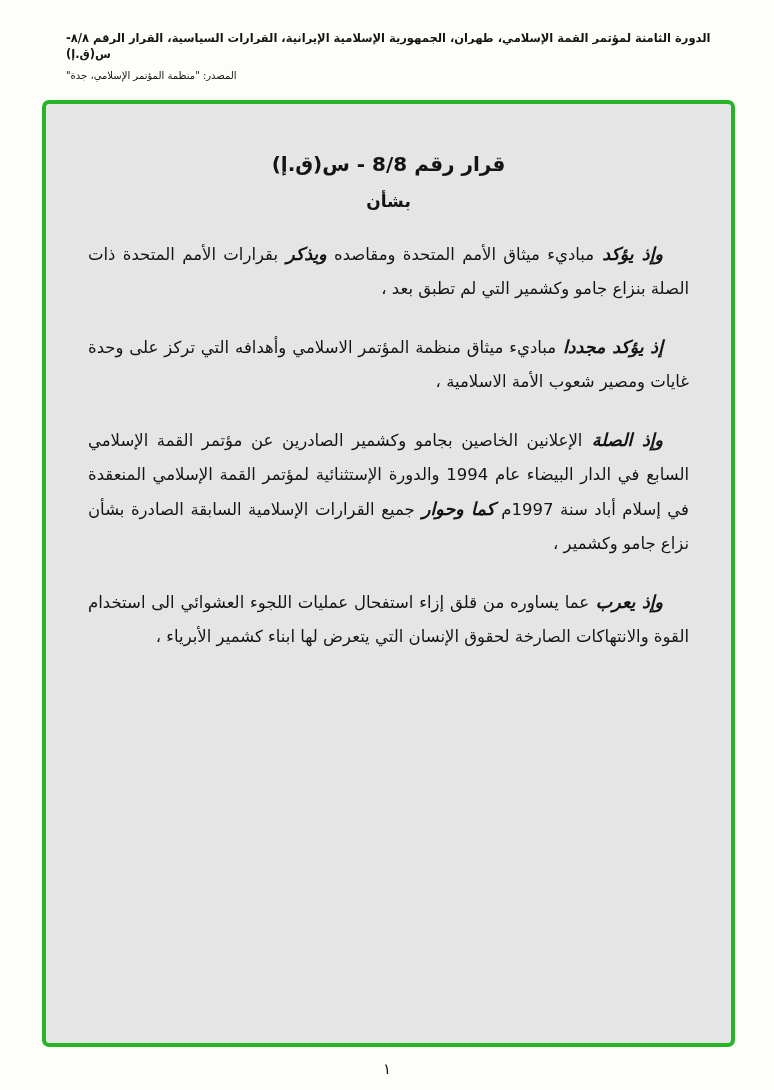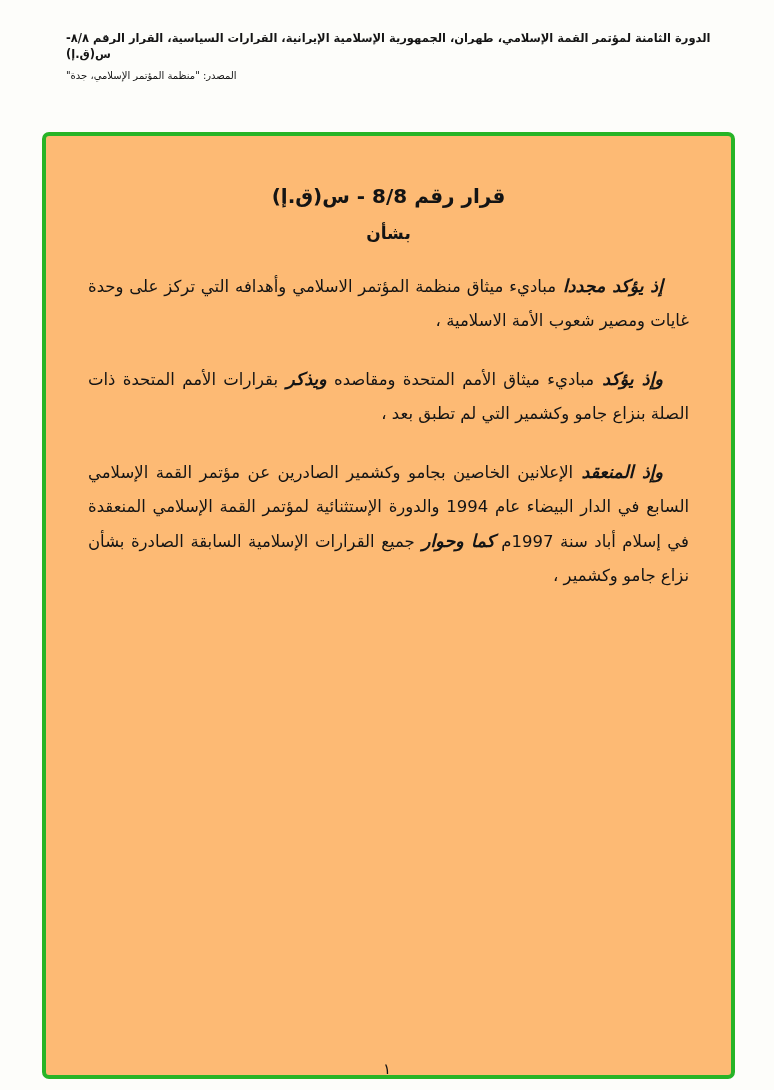--- a/index.html
+++ b/index.html
@@ -44,8 +44,7 @@
     border-radius: 7px;
     padding: 48px 42px 12px 42px;
     direction: rtl;
-    background: #fdba74;
-    margin-top: 32px;
+    background: #e5e5e5;
   }
 
   .title { text-align: center; font-weight: bold; }

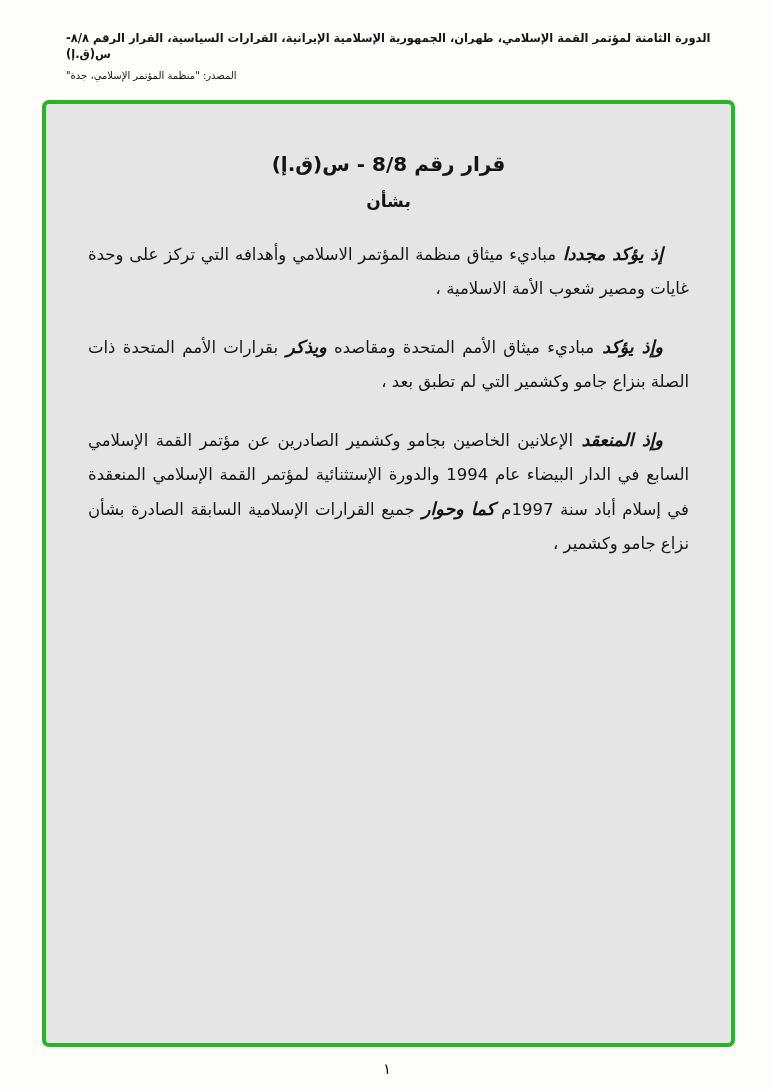--- a/index.html
+++ b/index.html
@@ -89,8 +89,8 @@
     <div class="t2">بشأن</div>
   </div>
   <div class="body-text">
+      <p class="para"><span class="lead">وإذ يؤكد </span><span>مباديء ميثاق الأمم المتحدة ومقاصده </span><span class="lead">ويذكر </span><span>بقرارات الأمم المتحدة ذات الصلة بنزاع جامو وكشمير التي لم تطبق بعد ،</span></p>
       <p class="para"><span class="lead">إذ يؤكد مجددا </span><span>مباديء ميثاق منظمة المؤتمر الاسلامي وأهدافه التي تركز على وحدة غايات ومصير شعوب الأمة الاسلامية ،</span></p>
-      <p class="para"><span class="lead">وإذ يؤكد </span><span>مباديء ميثاق الأمم المتحدة ومقاصده </span><span class="lead">ويذكر </span><span>بقرارات الأمم المتحدة ذات الصلة بنزاع جامو وكشمير التي لم تطبق بعد ،</span></p>
       <p class="para"><span class="lead">وإذ المنعقد </span><span>الإعلانين الخاصين بجامو وكشمير الصادرين عن مؤتمر القمة الإسلامي السابع في الدار البيضاء عام 1994 والدورة الإستثنائية لمؤتمر القمة الإسلامي المنعقدة في إسلام أباد سنة 1997م </span><span class="lead">كما وحوار </span><span>جميع القرارات الإسلامية السابقة الصادرة بشأن نزاع جامو وكشمير ،</span></p>
     </div>
 </div>

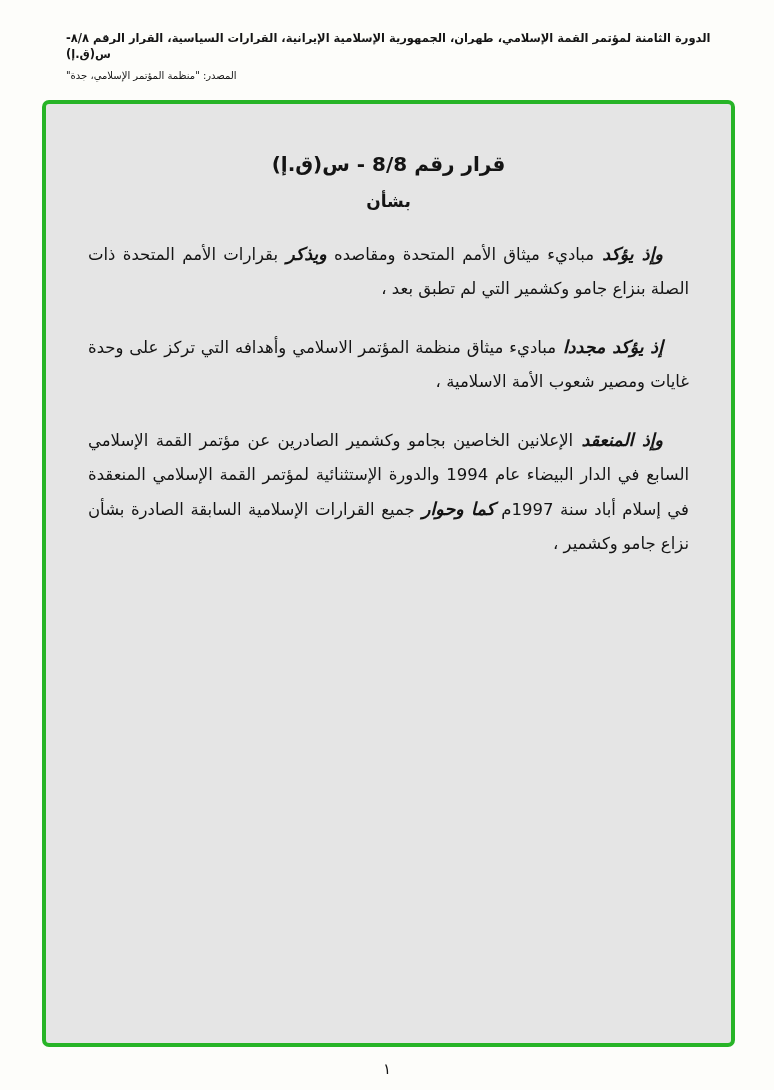--- a/index.html
+++ b/index.html
@@ -91,7 +91,7 @@
   <div class="body-text">
       <p class="para"><span class="lead">وإذ يؤكد </span><span>مباديء ميثاق الأمم المتحدة ومقاصده </span><span class="lead">ويذكر </span><span>بقرارات الأمم المتحدة ذات الصلة بنزاع جامو وكشمير التي لم تطبق بعد ،</span></p>
       <p class="para"><span class="lead">إذ يؤكد مجددا </span><span>مباديء ميثاق منظمة المؤتمر الاسلامي وأهدافه التي تركز على وحدة غايات ومصير شعوب الأمة الاسلامية ،</span></p>
-      <p class="para"><span class="lead">وإذ المنعقد </span><span>الإعلانين الخاصين بجامو وكشمير الصادرين عن مؤتمر القمة الإسلامي السابع في الدار البيضاء عام 1994 والدورة الإستثنائية لمؤتمر القمة الإسلامي المنعقدة في إسلام أباد سنة 1997م </span><span class="lead">كما وحوار </span><span>جميع القرارات الإسلامية السابقة الصادرة بشأن نزاع جامو وكشمير ،</span></p>
+      <p class="para"><span class="lead">وإذ الصلة </span><span>الإعلانين الخاصين بجامو وكشمير الصادرين عن مؤتمر القمة الإسلامي السابع في الدار البيضاء عام 1994 والدورة الإستثنائية لمؤتمر القمة الإسلامي المنعقدة في إسلام أباد سنة 1997م </span><span class="lead">كما وحوار </span><span>جميع القرارات الإسلامية السابقة الصادرة بشأن نزاع جامو وكشمير ،</span></p>
     </div>
 </div>
 

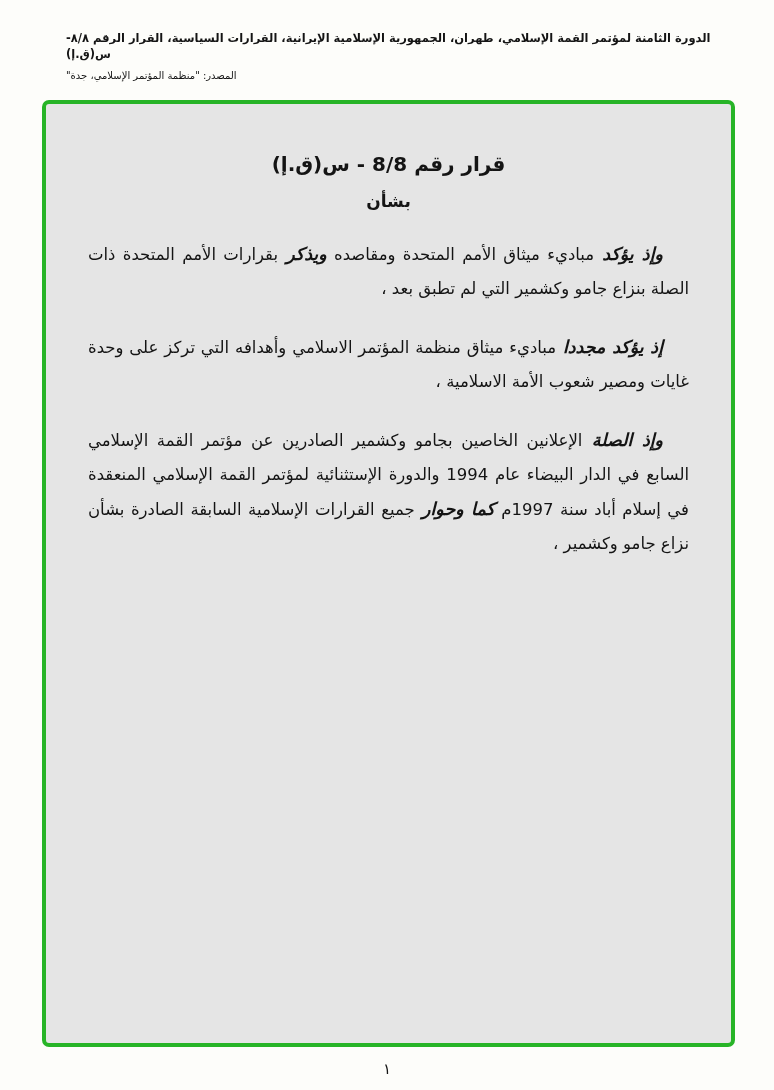--- a/index.html
+++ b/index.html
@@ -92,6 +92,7 @@
       <p class="para"><span class="lead">وإذ يؤكد </span><span>مباديء ميثاق الأمم المتحدة ومقاصده </span><span class="lead">ويذكر </span><span>بقرارات الأمم المتحدة ذات الصلة بنزاع جامو وكشمير التي لم تطبق بعد ،</span></p>
       <p class="para"><span class="lead">إذ يؤكد مجددا </span><span>مباديء ميثاق منظمة المؤتمر الاسلامي وأهدافه التي تركز على وحدة غايات ومصير شعوب الأمة الاسلامية ،</span></p>
       <p class="para"><span class="lead">وإذ الصلة </span><span>الإعلانين الخاصين بجامو وكشمير الصادرين عن مؤتمر القمة الإسلامي السابع في الدار البيضاء عام 1994 والدورة الإستثنائية لمؤتمر القمة الإسلامي المنعقدة في إسلام أباد سنة 1997م </span><span class="lead">كما وحوار </span><span>جميع القرارات الإسلامية السابقة الصادرة بشأن نزاع جامو وكشمير ،</span></p>
+      <p class="para"><span class="lead">وإذ يعرب </span><span>عما يساوره من قلق إزاء استفحال عمليات اللجوء العشوائي الى  استخدام القوة والانتهاكات الصارخة لحقوق الإنسان التي يتعرض لها ابناء كشمير الأبرياء ،</span></p>
     </div>
 </div>
 

